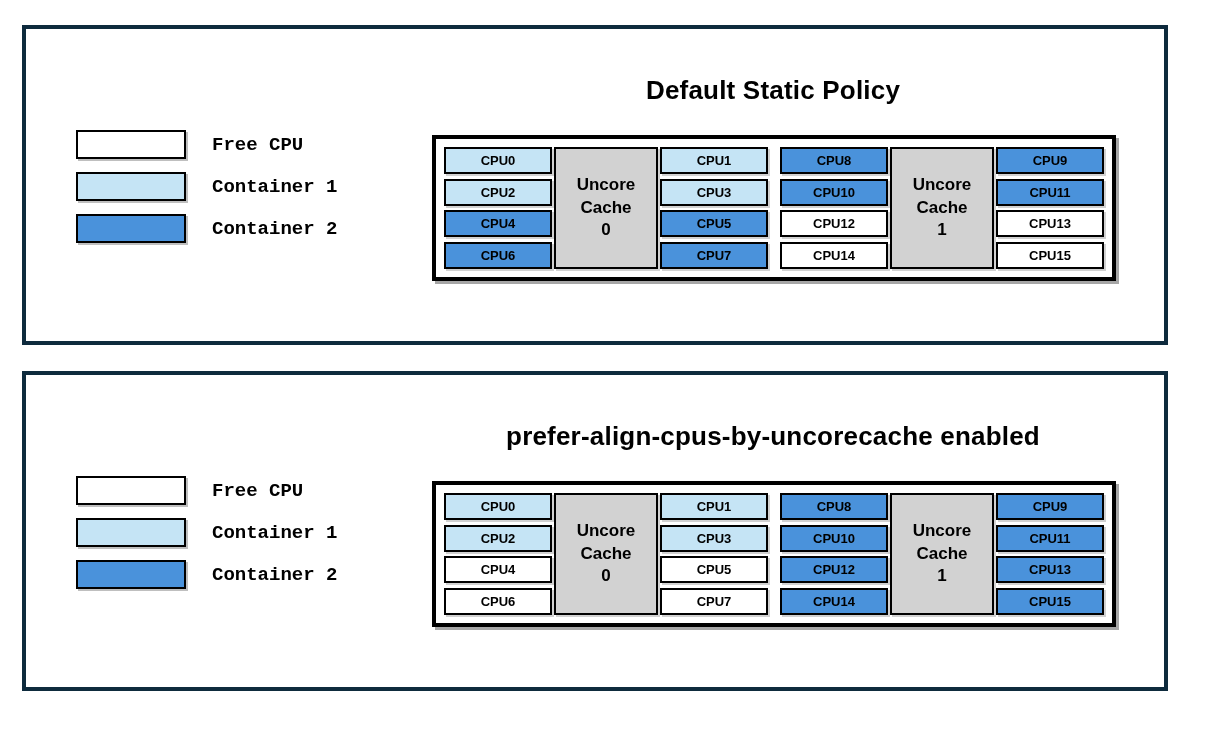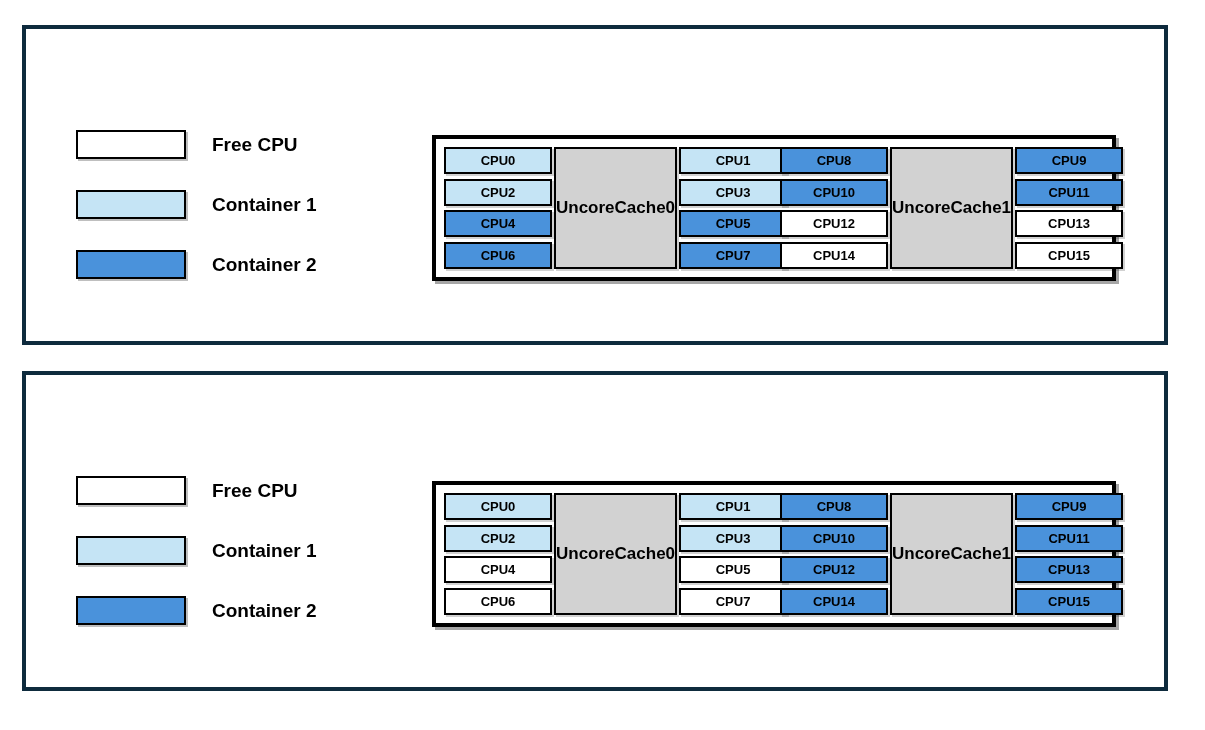--- a/index.html
+++ b/index.html
@@ -130,6 +130,7 @@
 <div class="canvas">
 
   <section class="panel top">
+    <div class="panel-title">Default Static Policy</div>
 
     <div class="legend">
       <div class="legend-item">

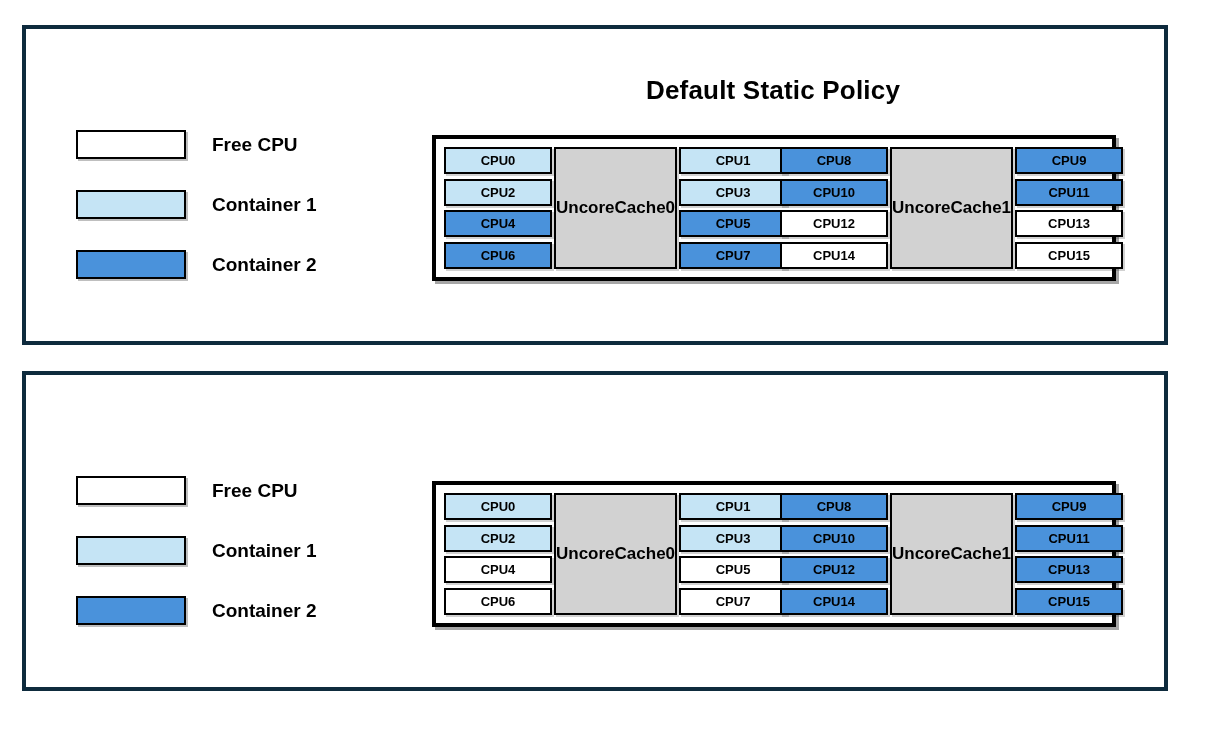--- a/index.html
+++ b/index.html
@@ -45,7 +45,8 @@
     top: 101px;
     display: flex;
     flex-direction: column;
-    gap: 31px;
+    gap: 13px;
+    font-family: Liberation Mono, monospace;
   }
   .legend-item {
     display: flex;

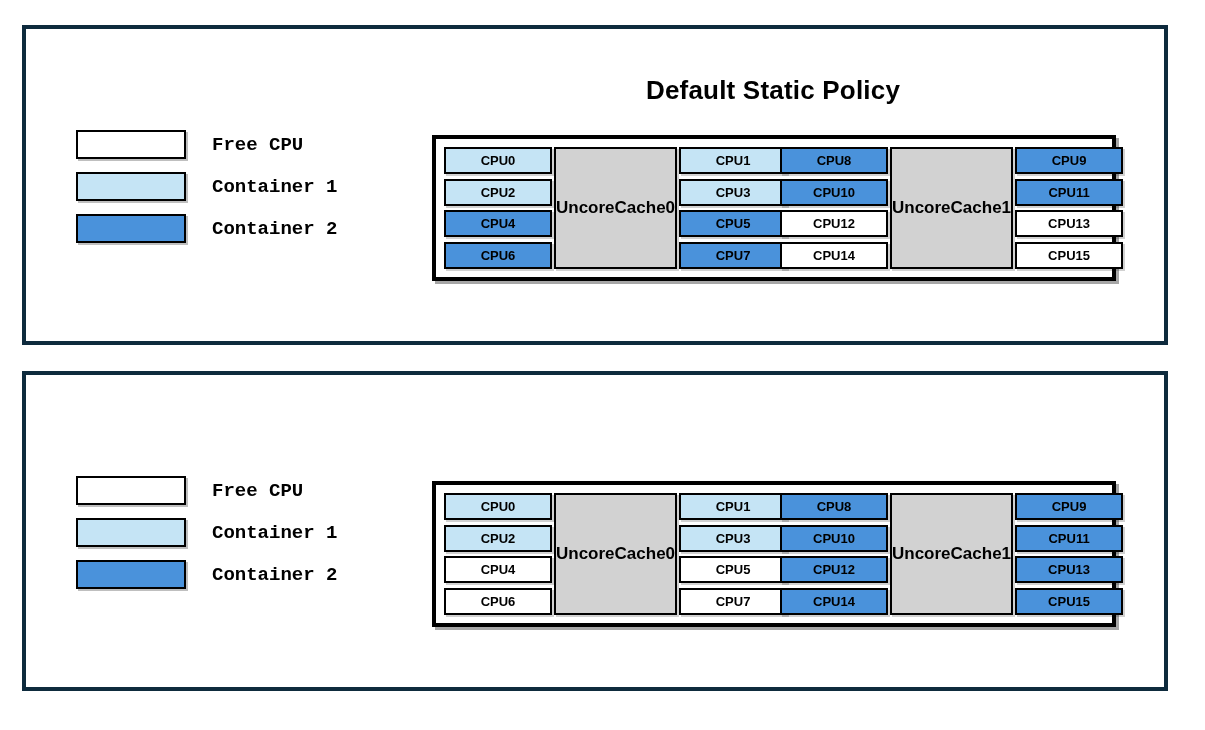--- a/index.html
+++ b/index.html
@@ -114,7 +114,7 @@
     box-sizing: border-box;
     background: var(--color-cache, #D2D2D2);
     display: flex;
-    flex-direction: row;
+    flex-direction: column;
     align-items: center;
     justify-content: center;
     font-size: 17px;

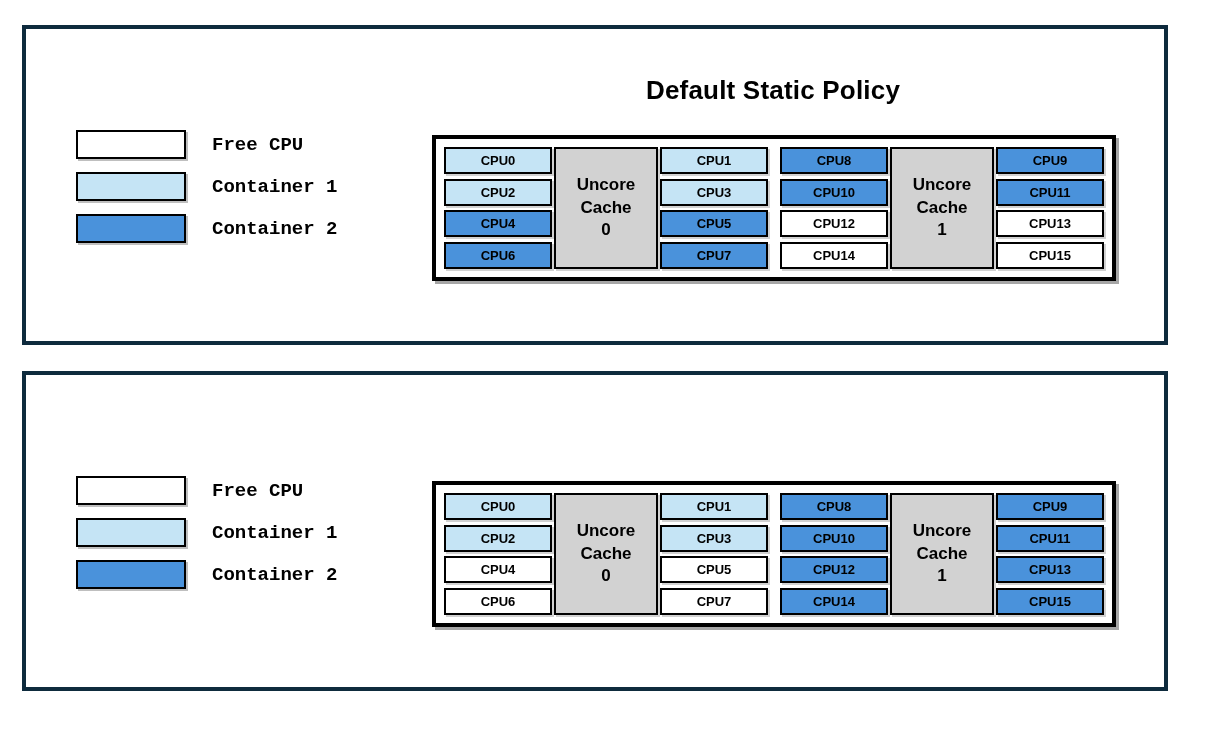--- a/index.html
+++ b/index.html
@@ -191,6 +191,7 @@
   </section>
 
   <section class="panel bottom">
+    <div class="panel-title">prefer-align-cpus-by-uncorecache enabled</div>
 
     <div class="legend">
       <div class="legend-item">

